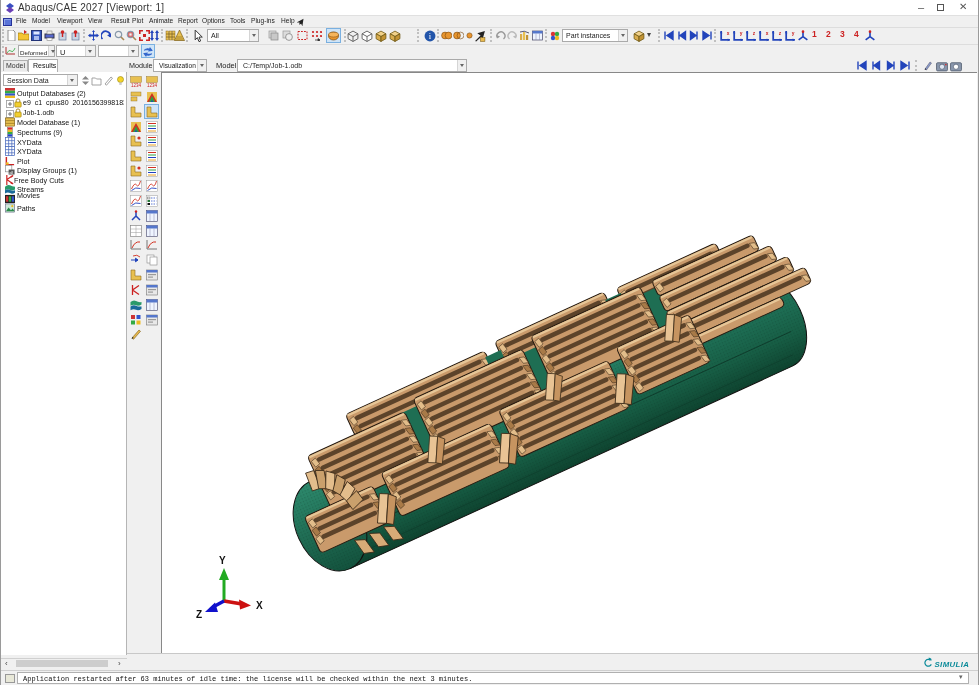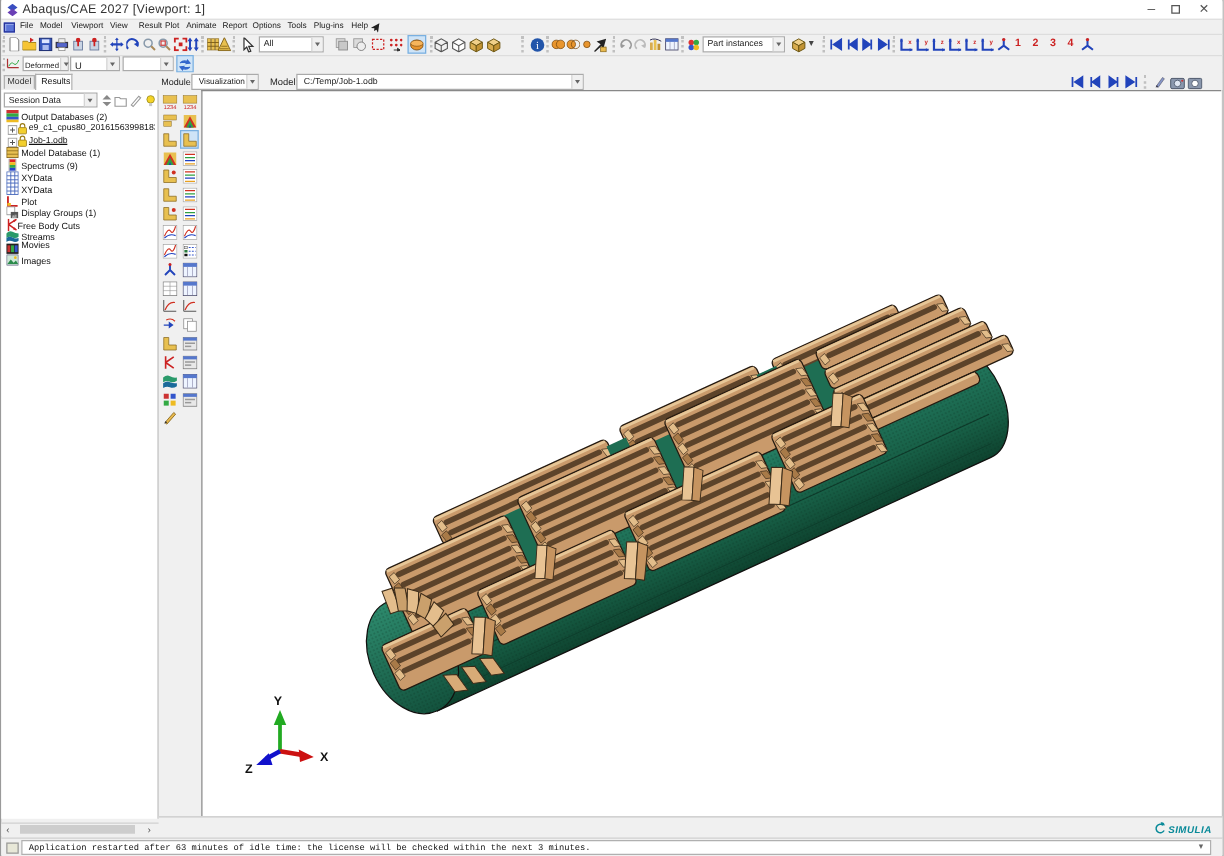--- a/index.html
+++ b/index.html
@@ -449,7 +449,7 @@
     <path d="M1 9 l3-4 2.5 3 2-2 2 3 z" fill="#2a8a4a"></path>
     <circle cx="8" cy="3.5" r="1.2" fill="#eebb22"></circle>
   </svg>
-<div class="t" style="left:17px;top:204.0px;font-size:7.2px;color:#111">Images</div>
+<div class="t" style="left:17px;top:204.0px;font-size:7.2px;color:#111">Paths</div>
 <div style="position:absolute;left:1px;top:658px;width:126px;height:11px;background:#f0f0f0;border-top:1px solid #d0d0d0;"></div>
 <div class="t" style="left:5px;top:659px;font-size:8px;color:#444">‹</div>
 <div class="t" style="left:118px;top:659px;font-size:8px;color:#444">›</div>

